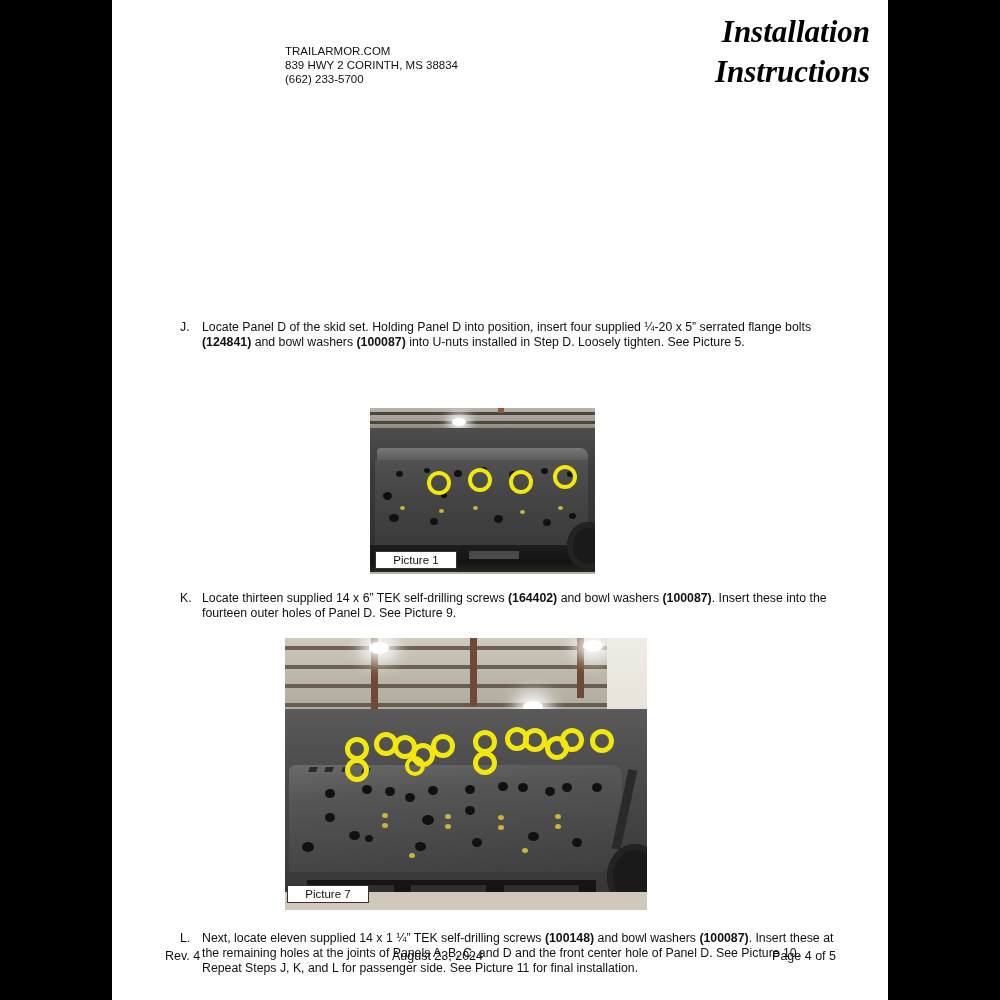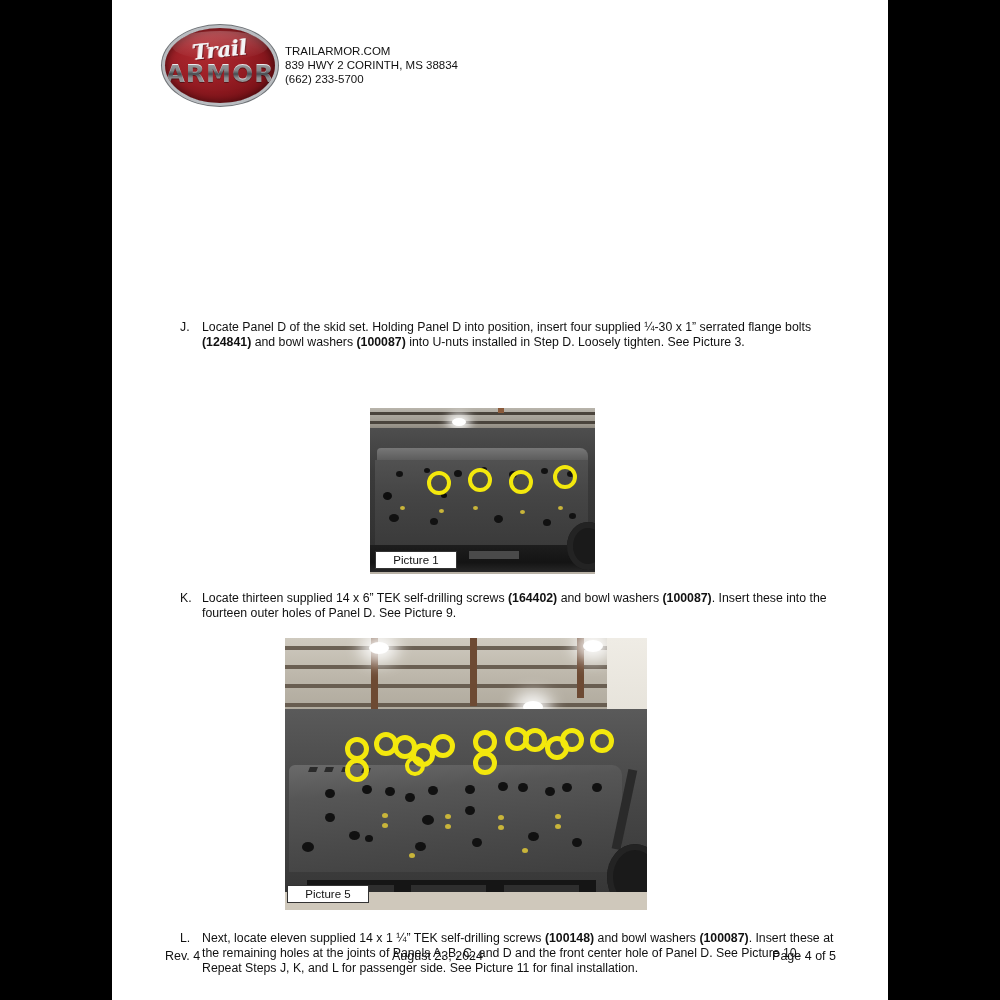--- a/index.html
+++ b/index.html
@@ -133,6 +133,10 @@
       <div>(662) 233-5700</div>
     </div>
 
+    <div class="doc-title">
+      <div>Installation</div>
+      <div>Instructions</div>
+    </div>
   </div>
 
   <div class="content">

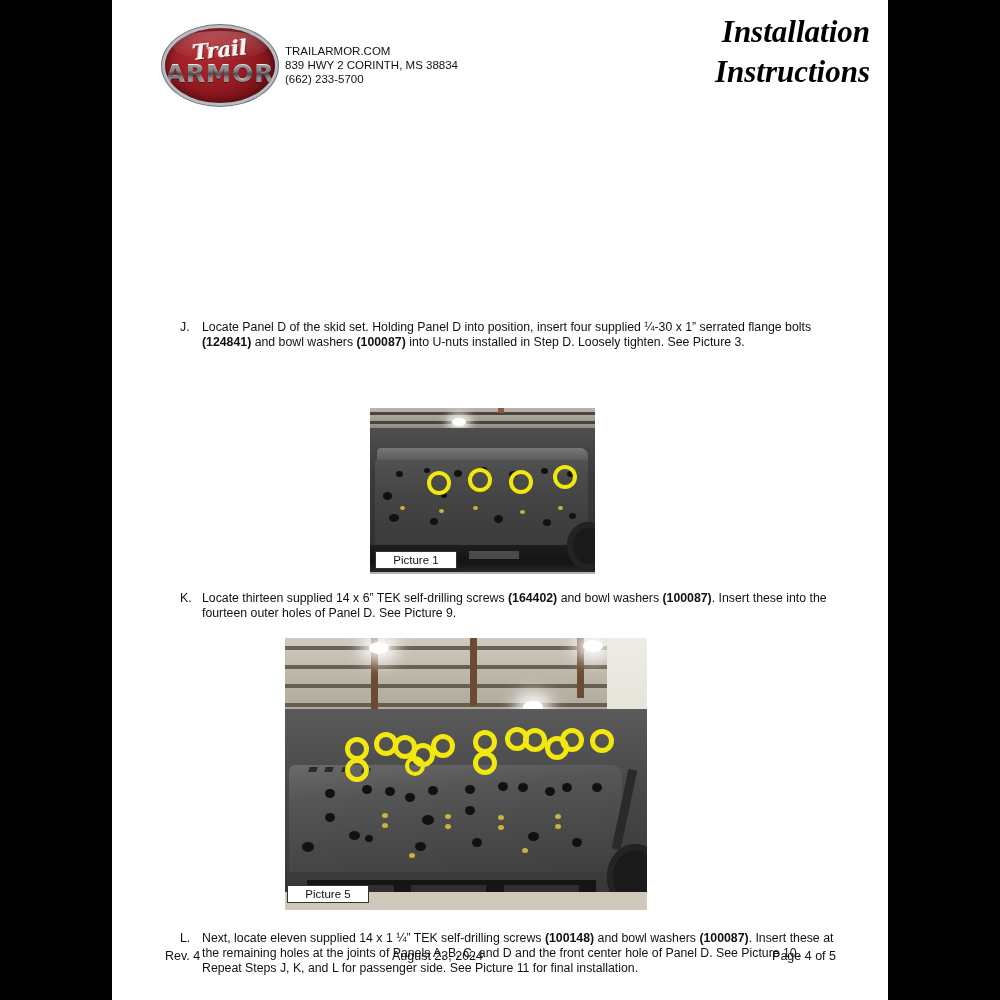--- a/index.html
+++ b/index.html
@@ -120,12 +120,6 @@
 
   <div class="header">
 
-    <div class="logo-wrap">
-      <div class="logo-oval">
-        <div class="logo-trail">Trail</div>
-        <div class="logo-armor">ARMOR</div>
-      </div>
-    </div>
 
     <div class="addr">
       <div>TRAILARMOR.COM</div>

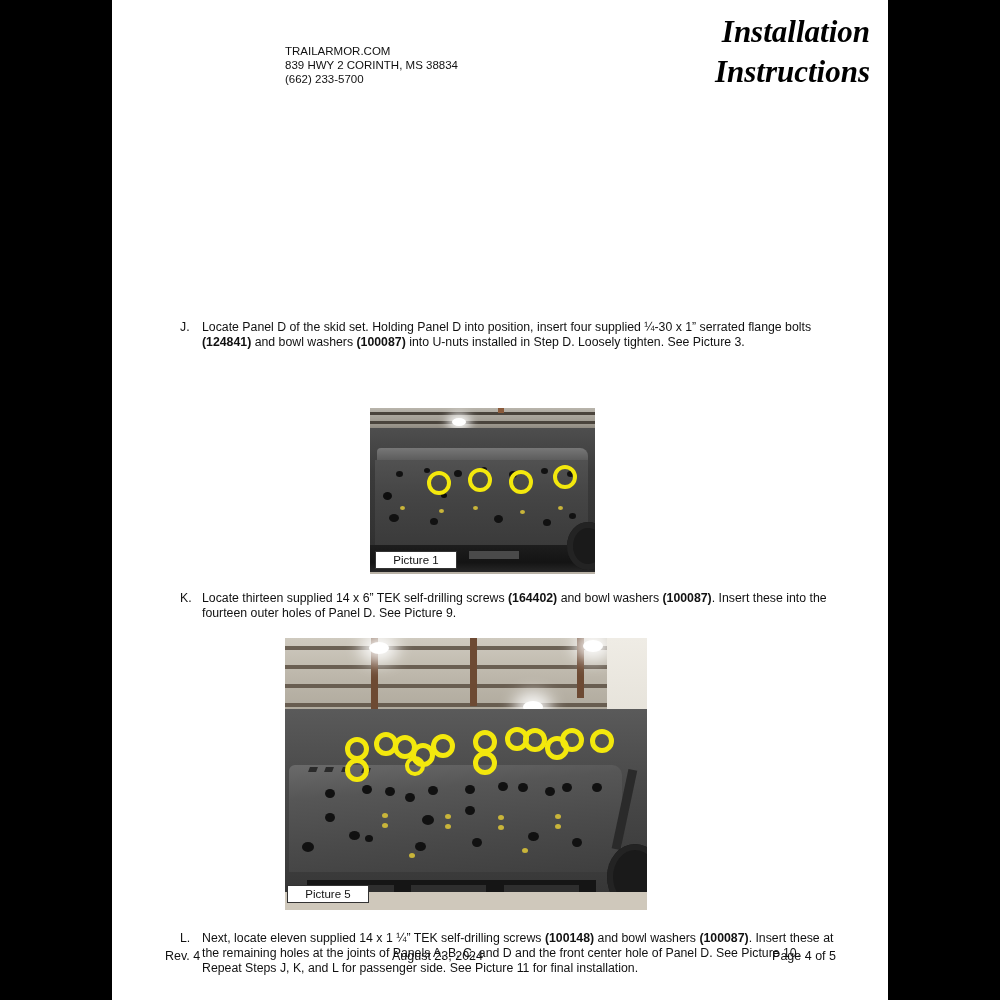--- a/index.html
+++ b/index.html
@@ -137,7 +137,7 @@
 
     <div class="step" id="step-J" style="top:200px;">
       <div class="bullet">J.</div>
-      <div class="body" id="step-J-body"><span>Locate Panel D of the skid set. Holding Panel D into position, insert four supplied ¼-30 x 1” serrated flange bolts </span><b>(124841)</b><span> and bowl washers </span><b>(100087)</b><span> into U-nuts installed in Step D. Loosely tighten. See Picture 3.</span></div>
+      <div class="body" id="step-J-body"><span>Locate Panel D of the skid set. Holding Panel D into position, insert four supplied ¼-20 x 5” serrated flange bolts </span><b>(124841)</b><span> and bowl washers </span><b>(100087)</b><span> into U-nuts installed in Step D. Loosely tighten. See Picture 3.</span></div>
     </div>
 
     <div class="fig" id="fig8" style="left:258px;top:288px;width:225px;height:166px;">

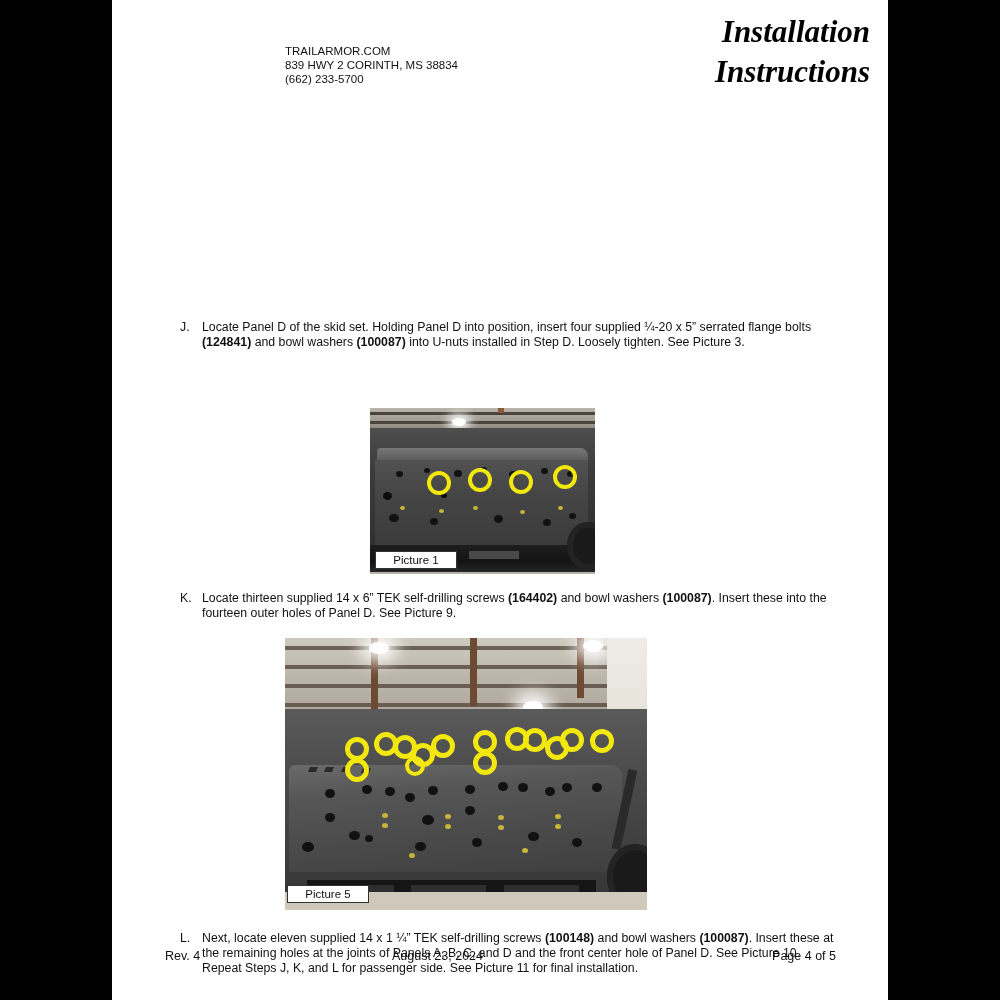--- a/index.html
+++ b/index.html
@@ -137,7 +137,7 @@
 
     <div class="step" id="step-J" style="top:200px;">
       <div class="bullet">J.</div>
-      <div class="body" id="step-J-body"><span>Locate Panel D of the skid set. Holding Panel D into position, insert four supplied ¼-20 x 5” serrated flange bolts </span><b>(124841)</b><span> and bowl washers </span><b>(100087)</b><span> into U-nuts installed in Step D. Loosely tighten. See Picture 3.</span></div>
+      <div class="body" id="step-J-body"><span>Locate Panel D of the skid set. Holding Panel D into position, insert four supplied ¼-20 x 5” serrated flange bolts </span><b>(124841)</b><span> and bowl washers </span><b>(100087)</b><span> into U-nuts installed in Step D. Loosely tighten. See Picture 5.</span></div>
     </div>
 
     <div class="fig" id="fig8" style="left:258px;top:288px;width:225px;height:166px;">

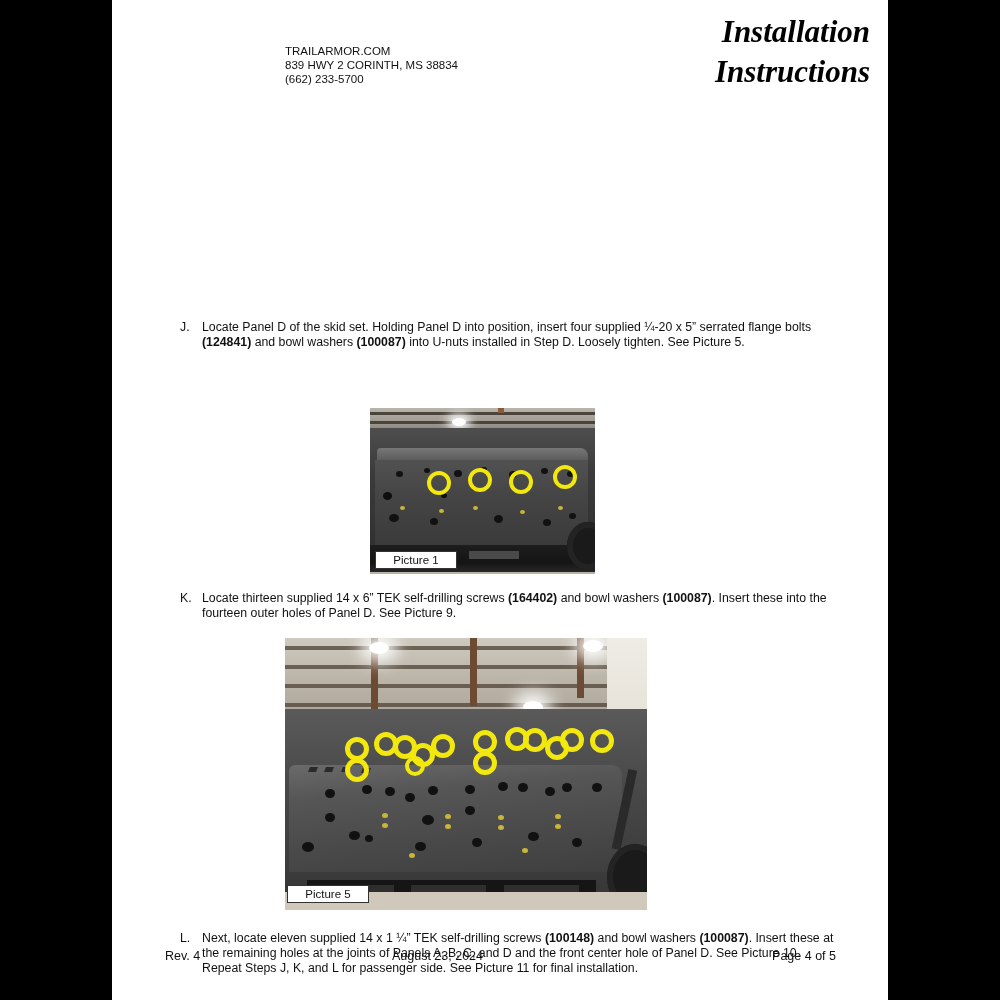--- a/index.html
+++ b/index.html
@@ -277,7 +277,7 @@
       <div class="ring" style="left:120px;top:118px;width:20px;height:20px;border-width:4px;"></div>
     </div>
 
-    <div class="cap" style="left:175px;top:765px;width:80px;">Picture 5</div>
+    <div class="cap" style="left:175px;top:765px;width:80px;">Picture 7</div>
 
     <div class="step" id="step-L" style="top:811px;">
       <div class="bullet">L.</div>

